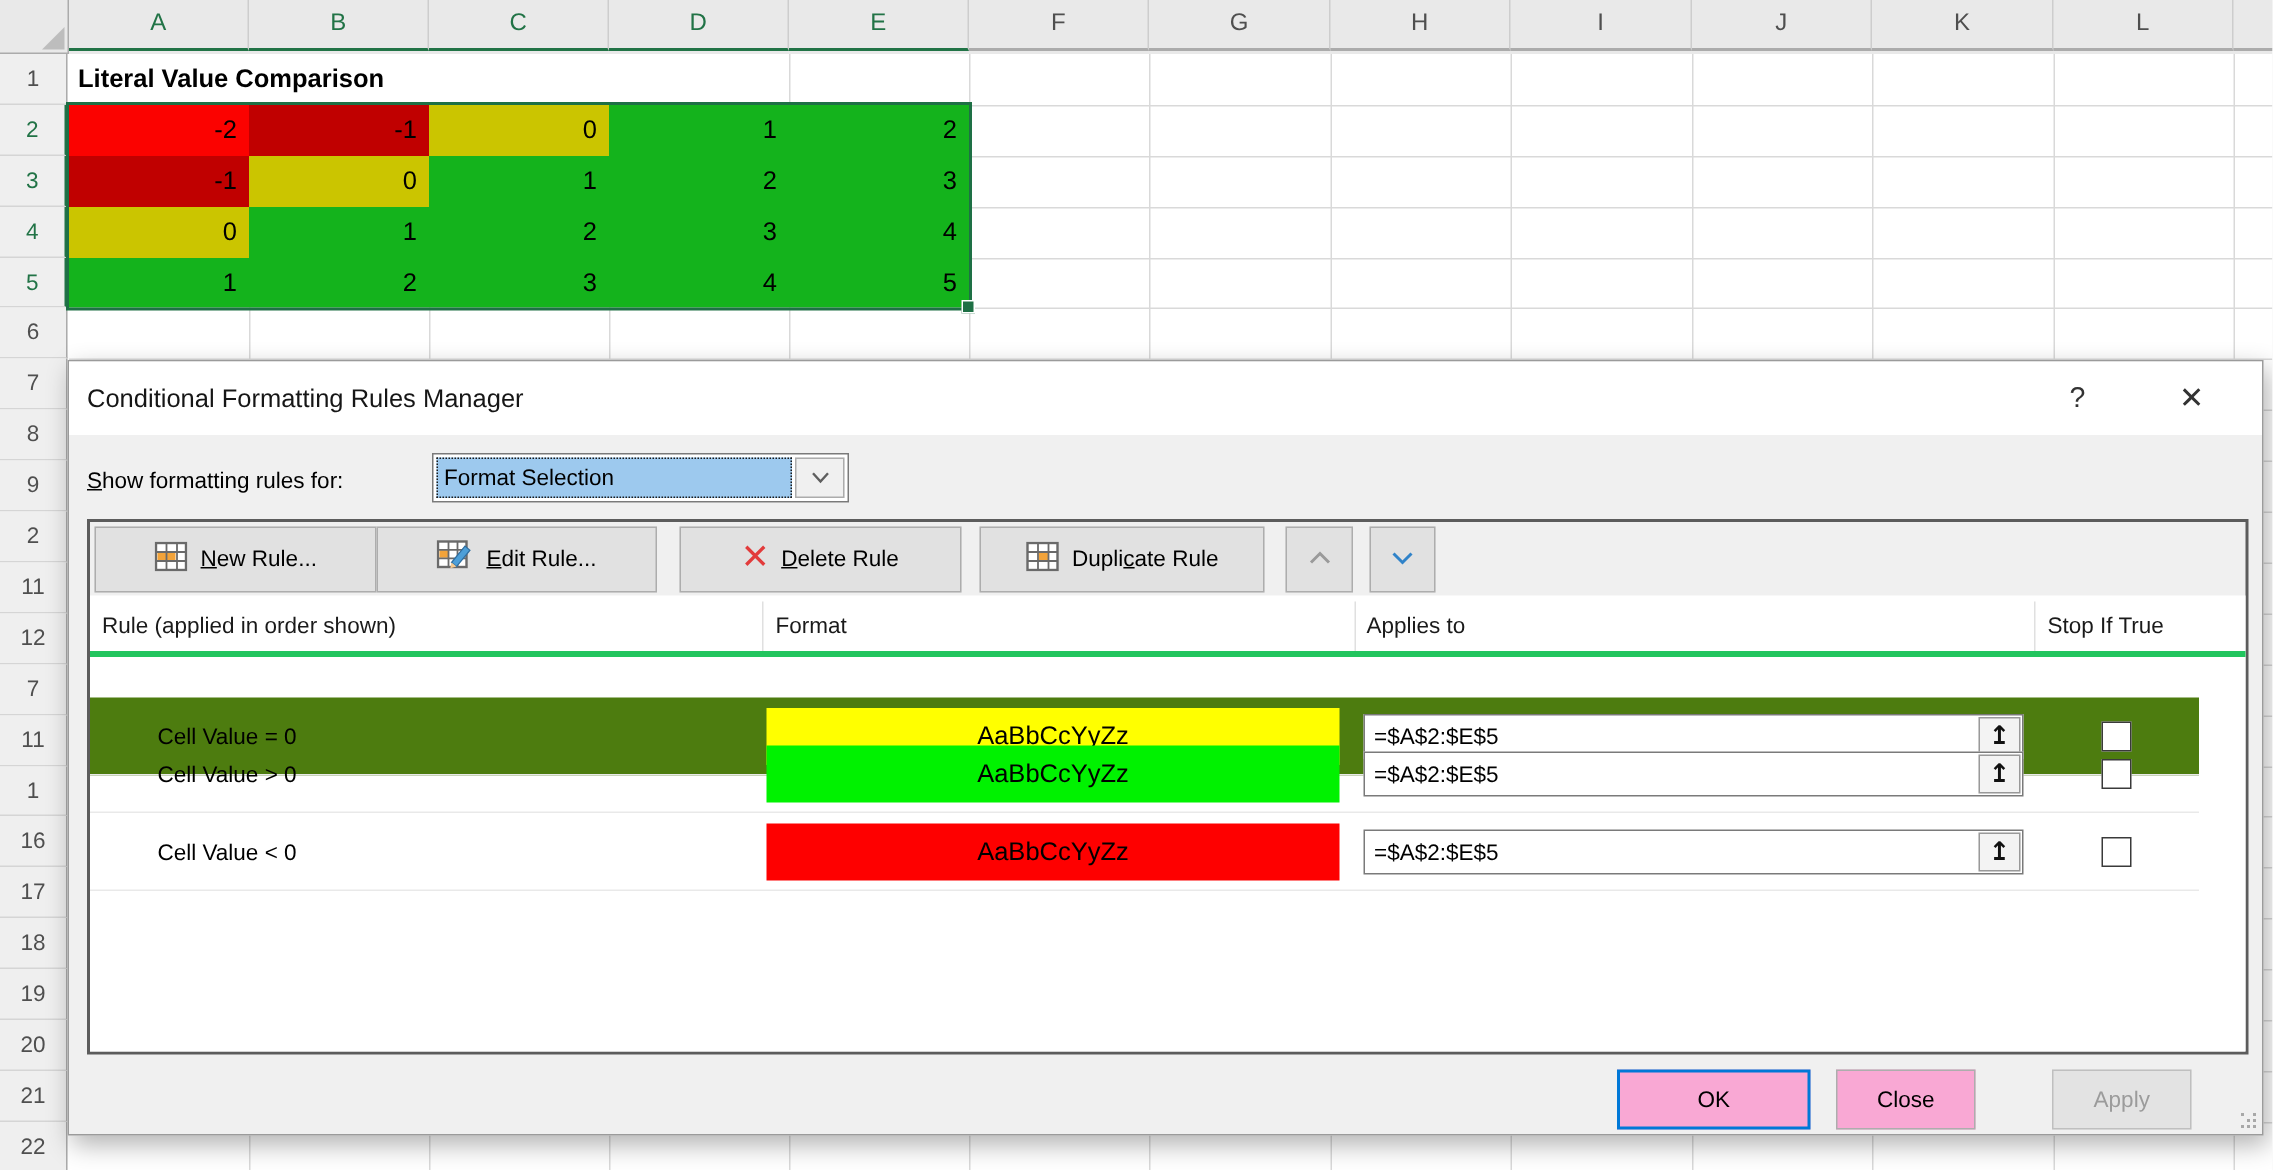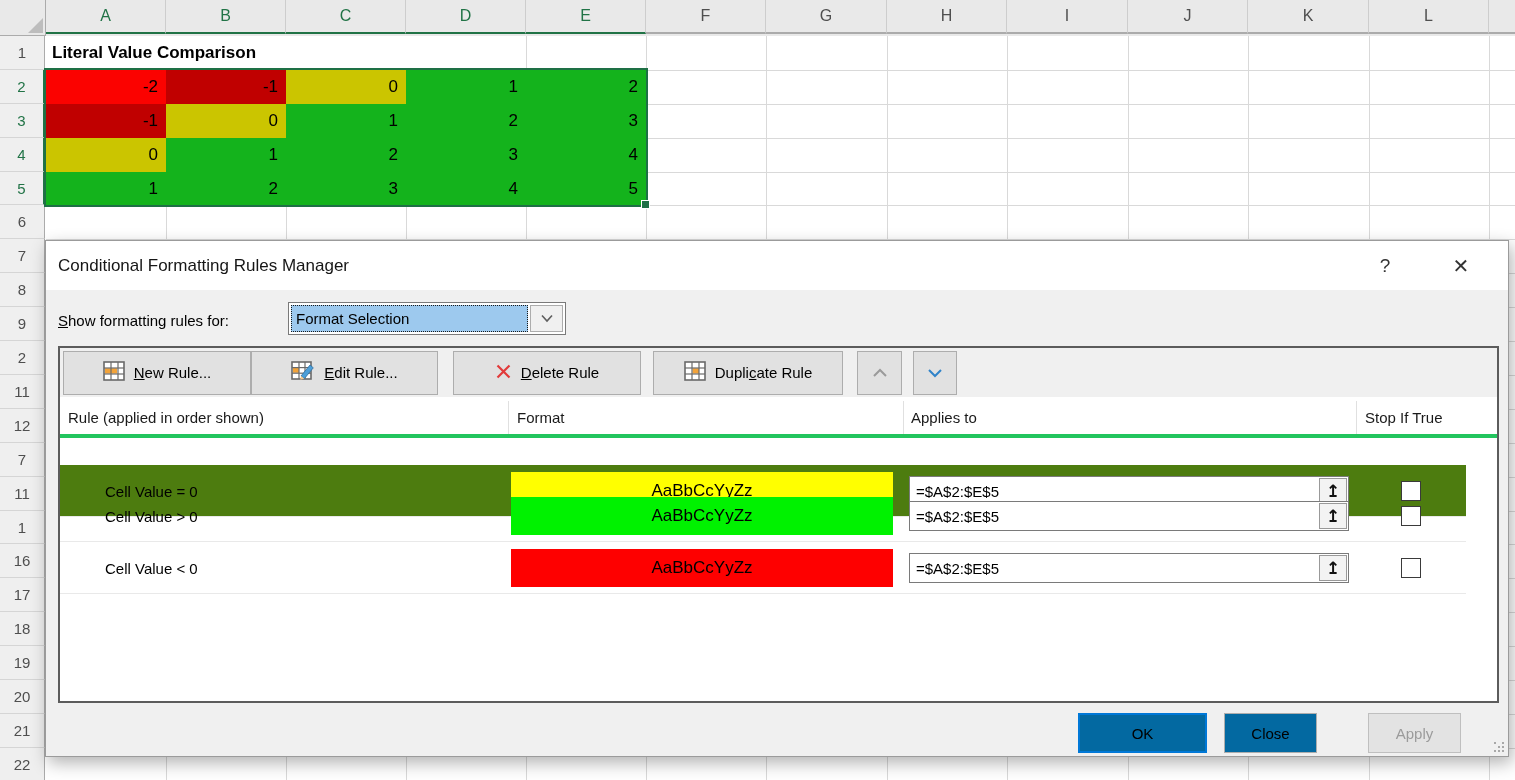--- a/index.html
+++ b/index.html
@@ -56,7 +56,7 @@
   .refedit{position:absolute;right:1px;top:1px;width:28px;height:26px;background:#F3F3F3;border:1px solid #999;box-sizing:border-box;display:flex;align-items:center;justify-content:center;font-size:17px;font-weight:bold;color:#111;}
   .cb{position:absolute;left:1341px;top:16px;width:20px;height:20px;box-sizing:border-box;background:#fff;border:1.5px solid #3A3A3A;}
 
-  .footbtn{position:absolute;top:472px;height:40px;box-sizing:border-box;display:flex;align-items:center;justify-content:center;font-size:15px;background:#0369a1;border:1px solid #ADADAD;color:#000;}
+  .footbtn{position:absolute;top:472px;height:40px;box-sizing:border-box;display:flex;align-items:center;justify-content:center;font-size:15px;background:#f9a8d4;border:1px solid #ADADAD;color:#000;}
   .ok{left:1032px;width:129px;border:2px solid #0078D7;}
   .close{left:1178px;width:93px;}
   .apply{left:1322px;width:93px;color:#9B9B9B;border-color:#BFBFBF;background:#E3E3E3;}

